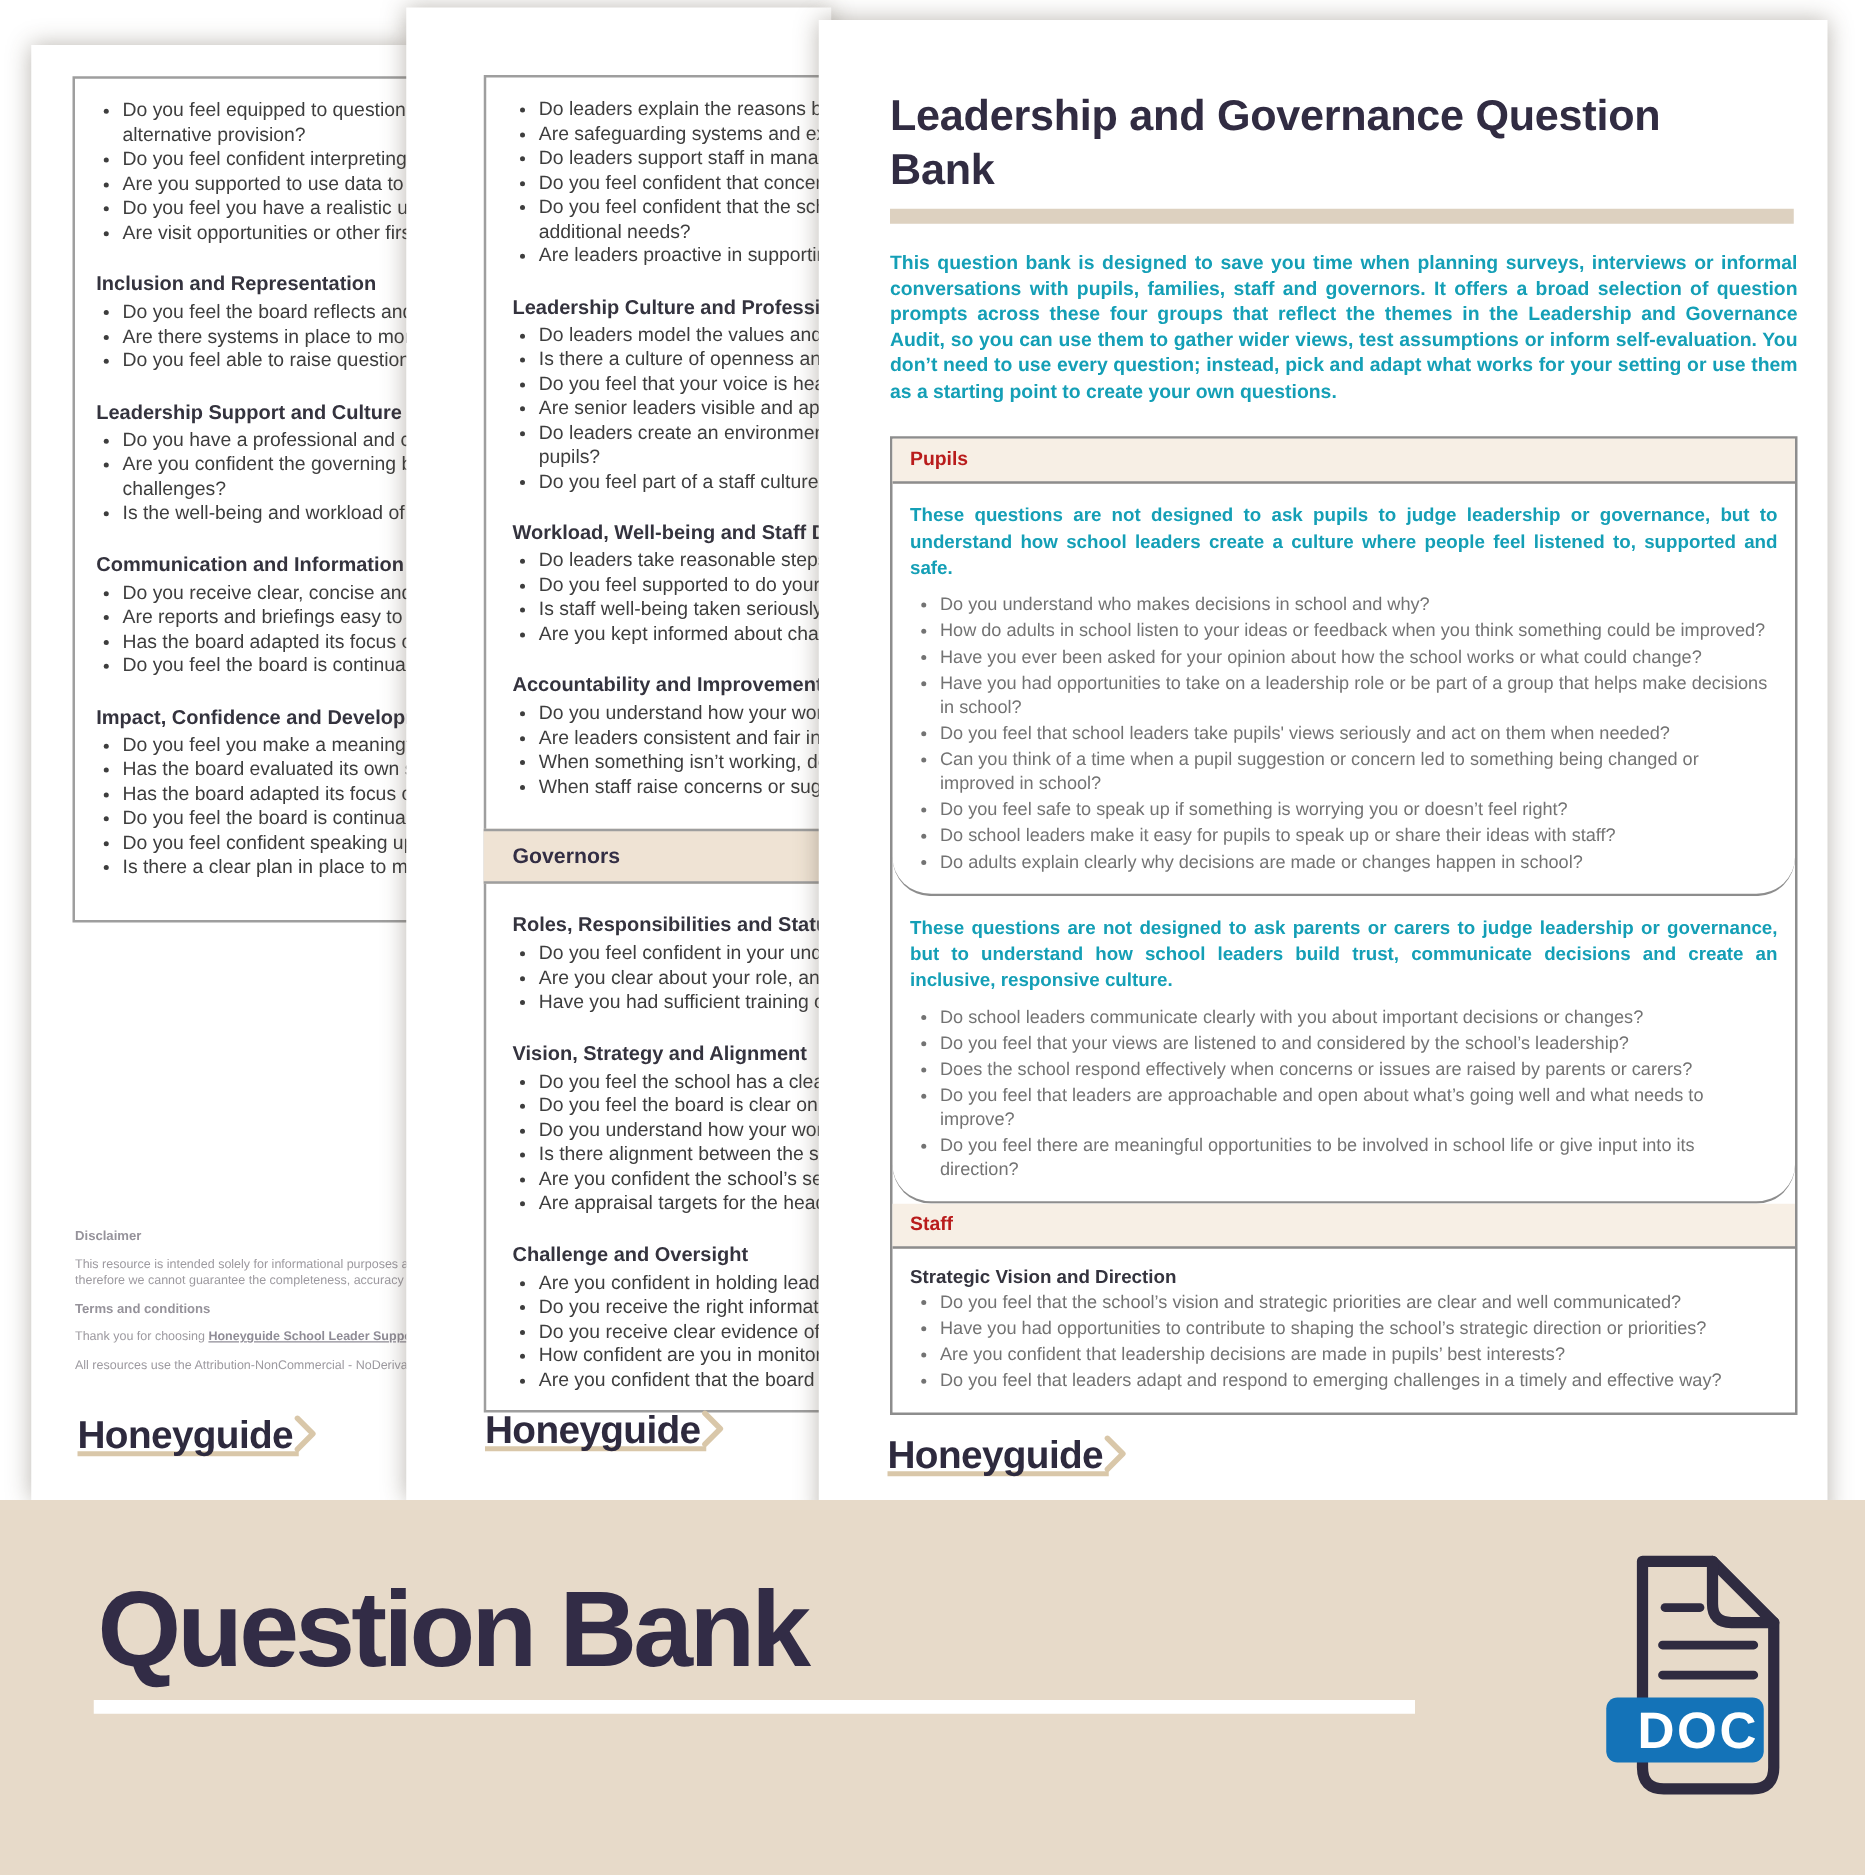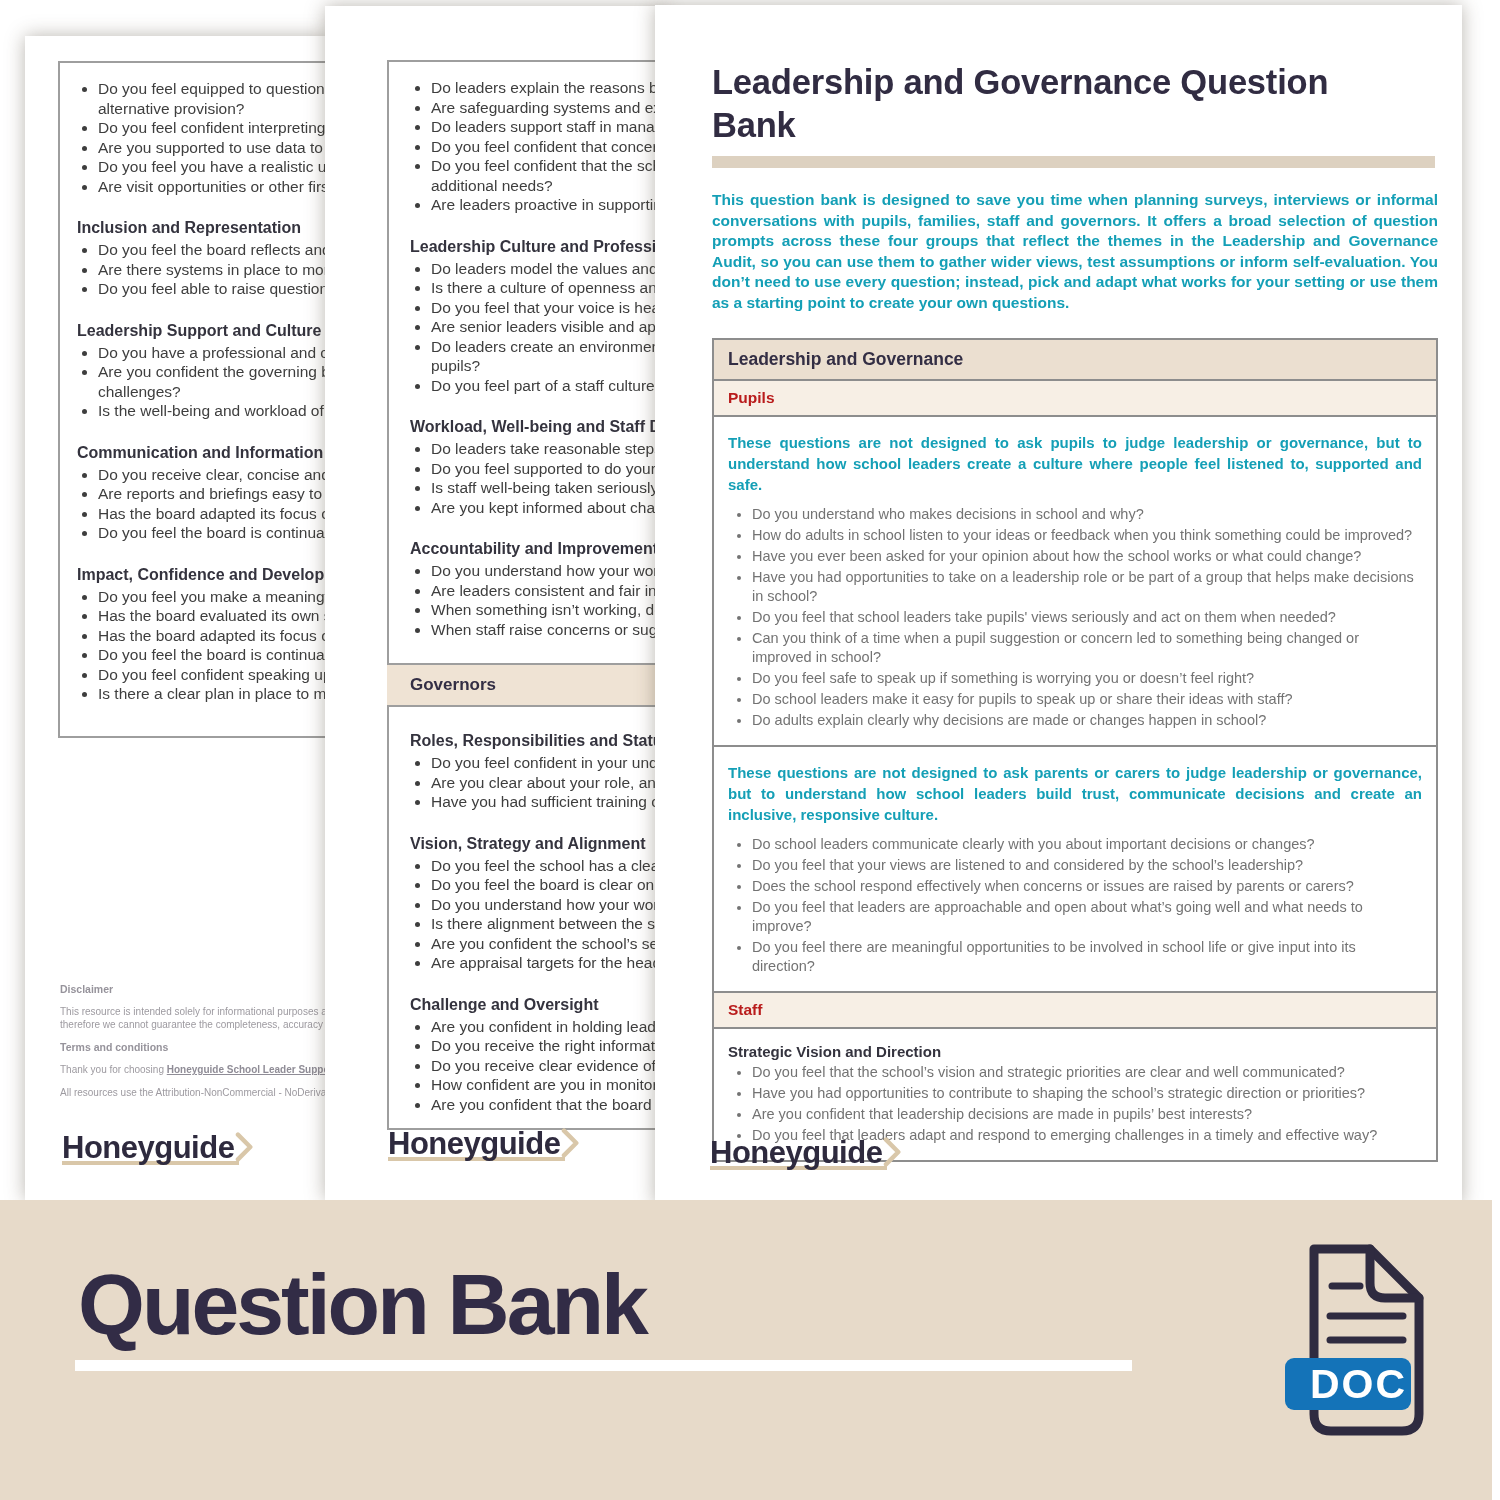--- a/index.html
+++ b/index.html
@@ -11,7 +11,7 @@
         box-shadow:0 0 18px rgba(70,60,45,.38);}
   .page-left{left:25px;top:36px;width:305px;height:1164px;z-index:1;}
   .page-mid{left:325px;top:6px;width:340px;height:1194px;z-index:2;}
-  .page-right{left:655px;top:5px;width:807px;height:1200px;z-index:3;}
+  .page-right{left:655px;top:16px;width:807px;height:1200px;z-index:3;}
 
   
   .qbox{border:2px solid #9e9e9e;background:#fff;}

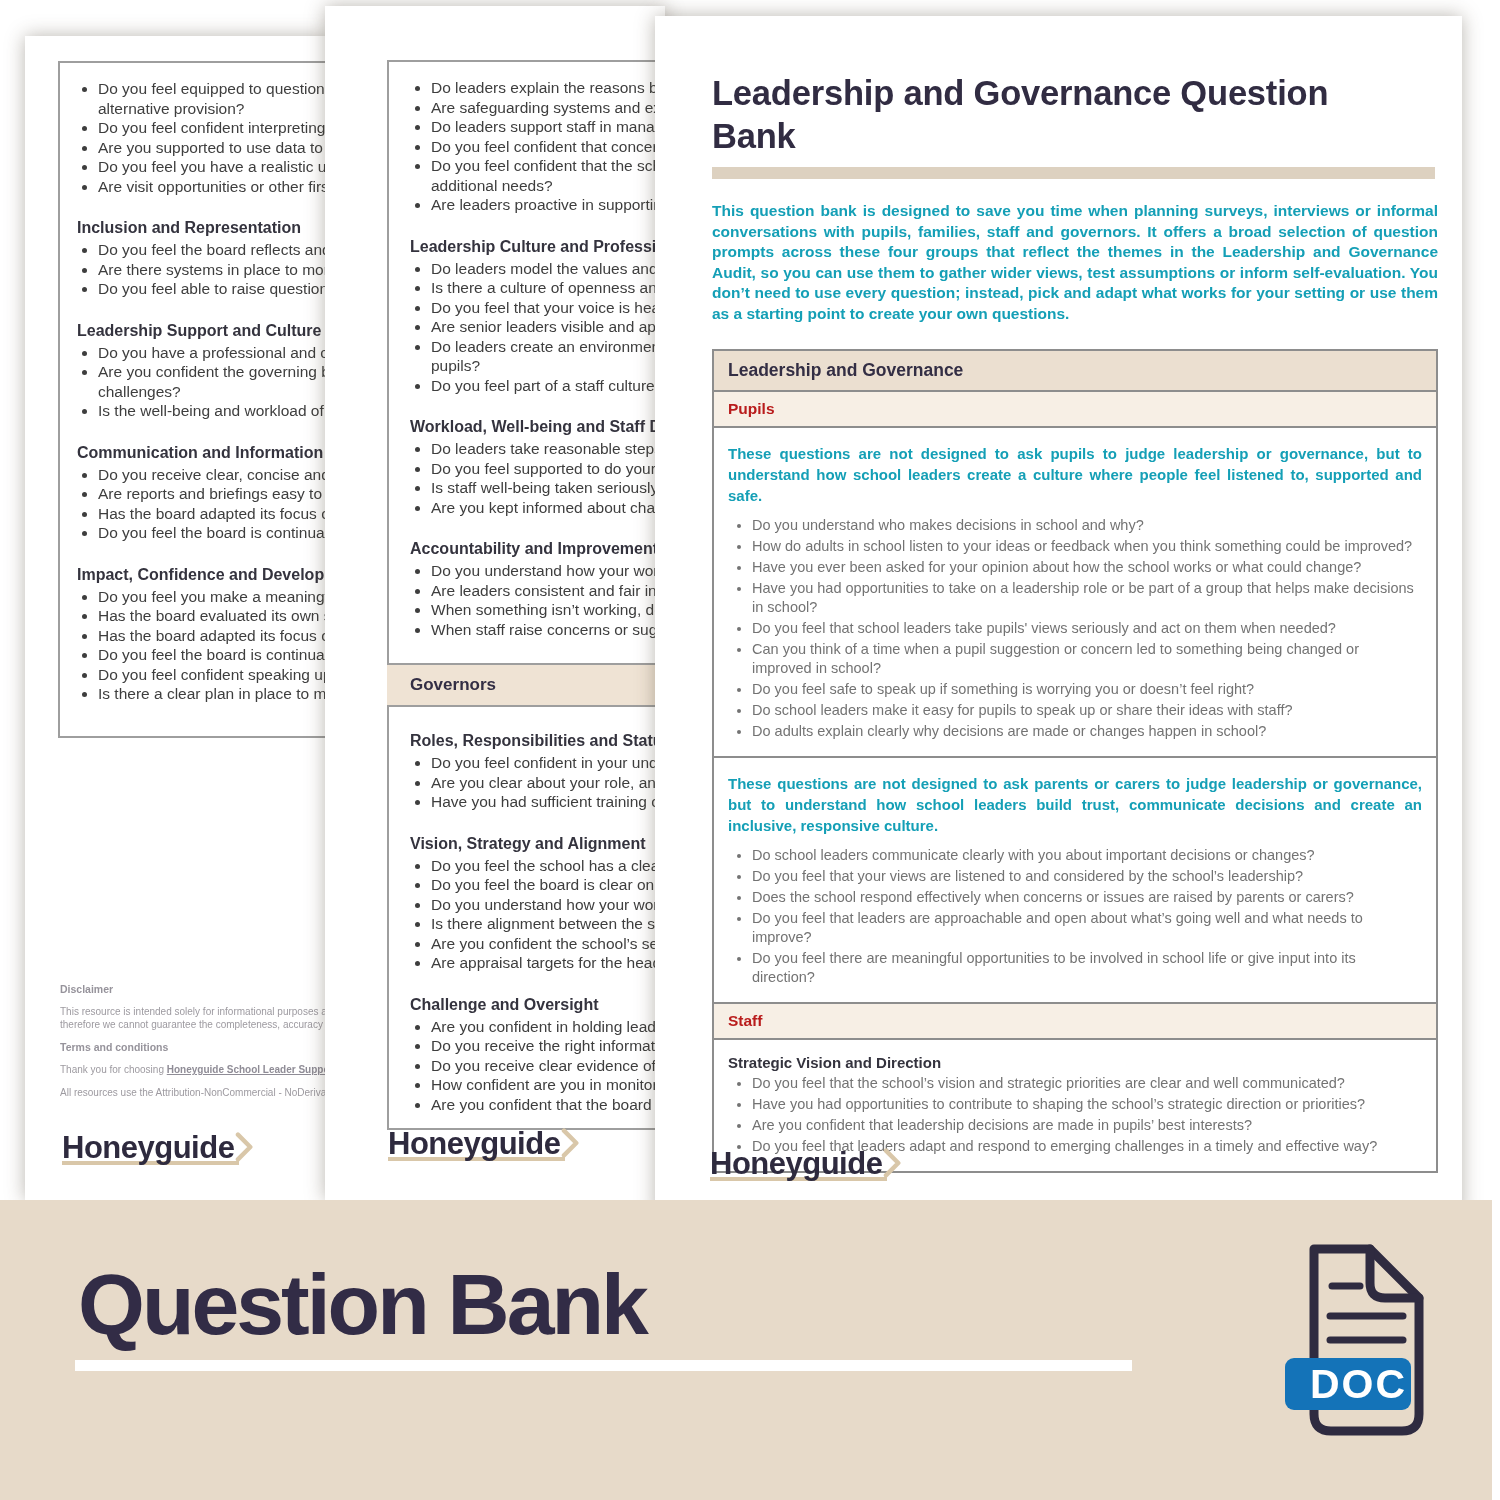--- a/index.html
+++ b/index.html
@@ -240,7 +240,6 @@
       <p class="rp-intro">This question bank is designed to save you time when planning surveys, interviews or informal conversations with pupils, families, staff and governors. It offers a broad selection of question prompts across these four groups that reflect the themes in the Leadership and Governance Audit, so you can use them to gather wider views, test assumptions or inform self-evaluation. You don’t need to use every question; instead, pick and adapt what works for your setting or use them as a starting point to create your own questions.</p>
 
       <div class="rp-table">
-        <div class="rt-header">Leadership and Governance</div>
 
         <div class="rt-sub">Pupils</div>
         <div class="rt-body">

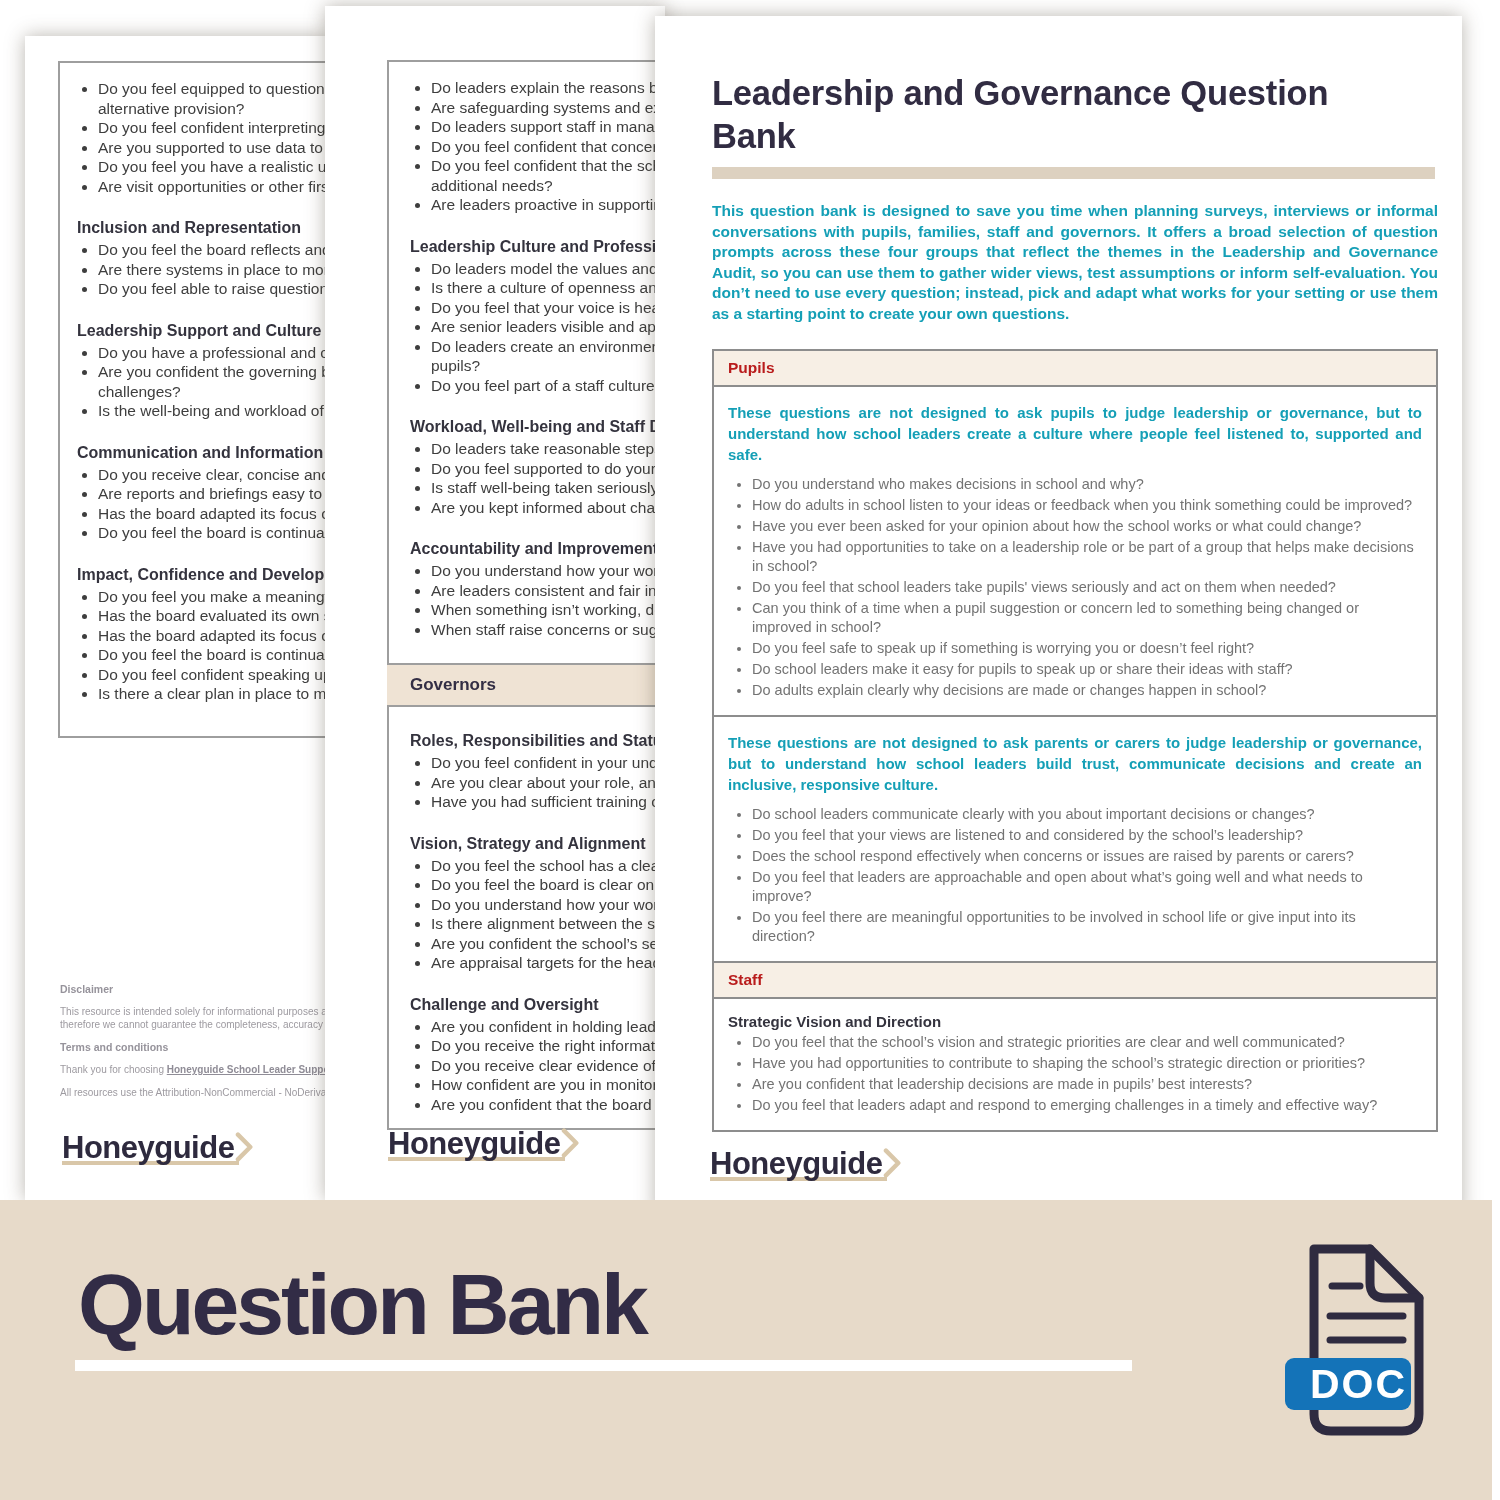--- a/index.html
+++ b/index.html
@@ -45,7 +45,7 @@
              font-size:17.5px;font-weight:bold;color:#332e44;}
   .rt-sub{background:#f7efe5;border-bottom:2px solid #8d8d8d;padding:8px 14px;
           font-size:15.5px;font-weight:bold;color:#b91c1c;}
-  .rt-body{padding:13px 14px 13px 14px;border-bottom:2px solid #8d8d8d;}
+  .rt-body{padding:13px 14px 13px 14px;border-bottom:2px solid #8d8d8d;border-radius:31px;}
   .rt-body:last-child{border-bottom:none;}
   .rt-note{margin:2px 0 10px 0;font-size:15px;line-height:21px;font-weight:bold;
            text-align:justify;color:#149fb6;}

